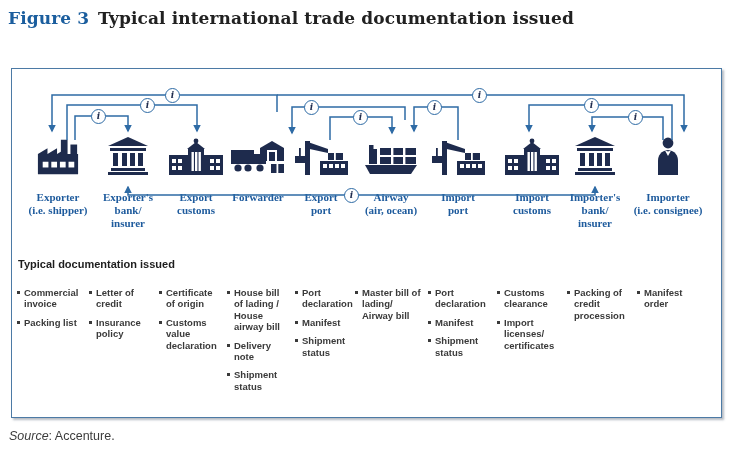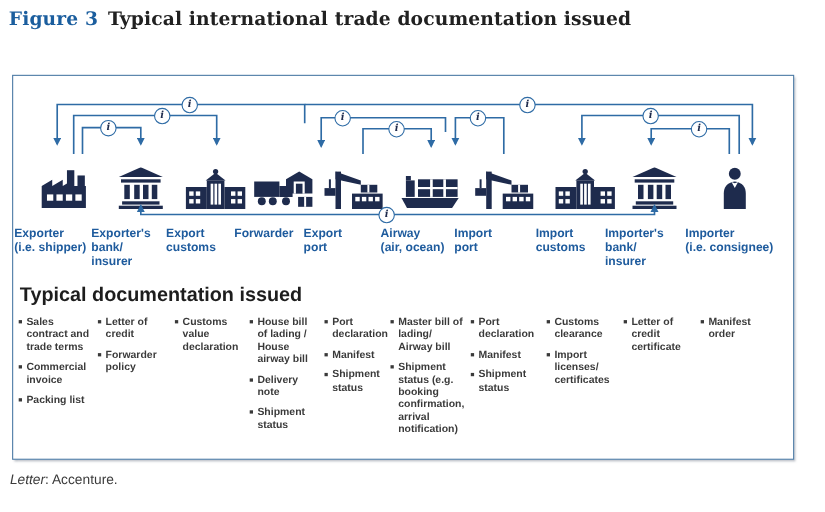--- a/index.html
+++ b/index.html
@@ -24,7 +24,7 @@
     background:#fff;color:#1e2b4d;font-family:"DejaVu Serif",serif;font-style:italic;
     font-weight:bold;font-size:9px;line-height:12px;text-align:center;z-index:3;
   }
-  .entity{position:absolute;width:90px;top:148px;text-align:left;z-index:1;}
+  .entity{position:absolute;width:90px;top:133px;text-align:center;z-index:1;font-family:Liberation Serif, serif;}
   .icon-wrap{height:42px;display:flex;align-items:flex-end;justify-content:center;}
   .icon-wrap svg{display:block;fill:#1e2b4d;}
   .entity-label{

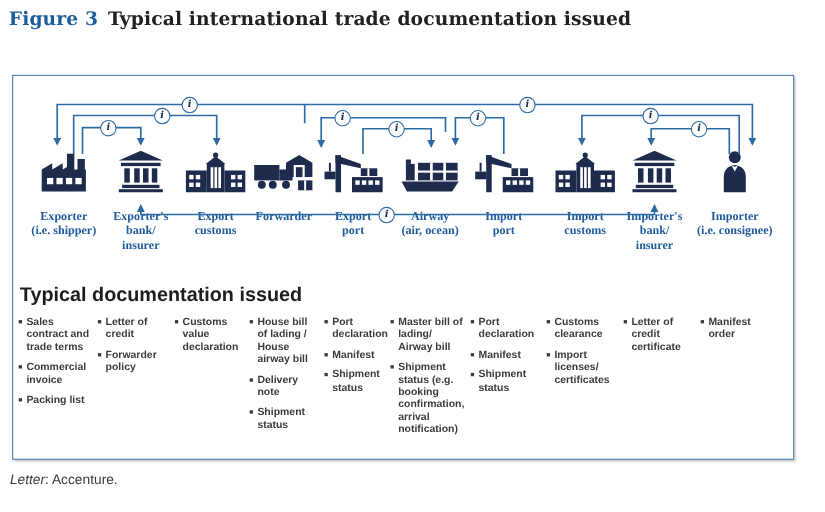--- a/index.html
+++ b/index.html
@@ -32,7 +32,7 @@
     line-height:1.18;white-space:pre-line;
   }
   .docs-heading{
-    position:absolute;left:18px;top:258px;font-size:18px;font-weight:bold;color:#1d1d1d;z-index:1;
+    position:absolute;left:18px;top:258px;font-size:11px;font-weight:bold;color:#1d1d1d;z-index:1;
   }
   .docs{position:absolute;top:287px;margin:0;padding:0;list-style:none;z-index:1;}
   .docs li{

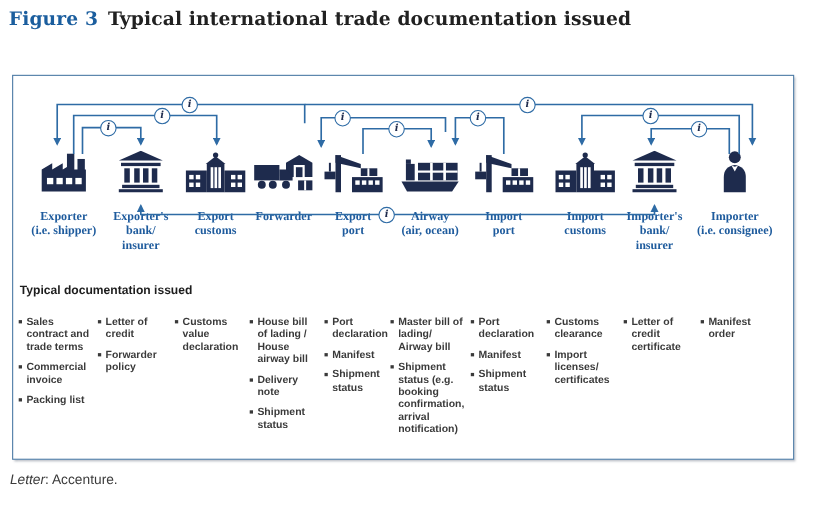--- a/index.html
+++ b/index.html
@@ -292,7 +292,6 @@
 <div class="docs-heading">Typical documentation issued</div>
 
 <ul class="docs" style="left:16px;width:72px">
-  <li>Sales contract and trade terms</li>
   <li>Commercial invoice</li>
   <li>Packing list</li>
 </ul>

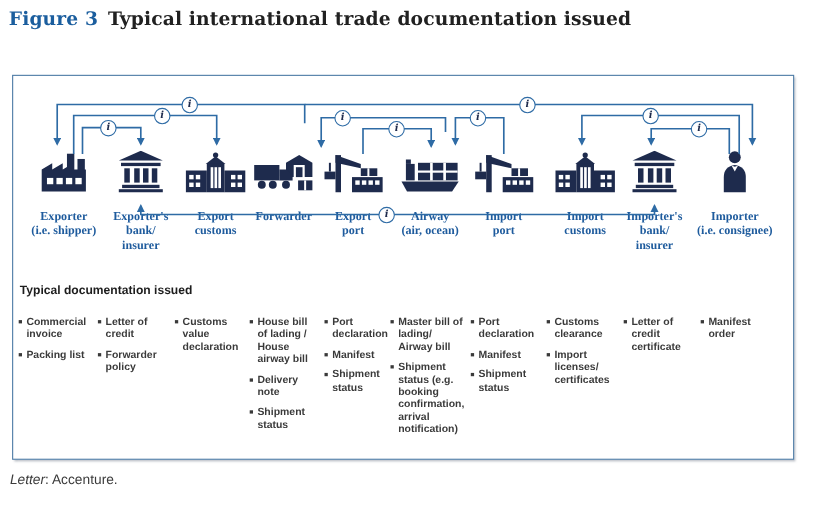--- a/index.html
+++ b/index.html
@@ -300,6 +300,7 @@
   <li>Forwarder policy</li>
 </ul>
 <ul class="docs" style="left:158px;width:66px">
+  <li>Certificate of origin</li>
   <li>Customs value declaration</li>
 </ul>
 <ul class="docs" style="left:226px;width:64px">

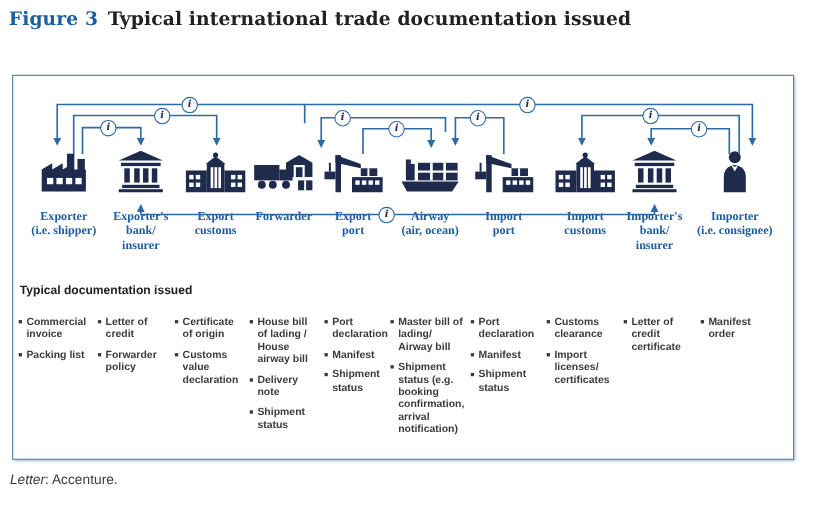--- a/index.html
+++ b/index.html
@@ -327,7 +327,7 @@
   <li>Import licenses/ certificates</li>
 </ul>
 <ul class="docs" style="left:566px;width:64px">
-  <li>Letter of credit certificate</li>
+  <li>Packing of credit procession</li>
 </ul>
 <ul class="docs" style="left:636px;width:66px">
   <li>Manifest order</li>

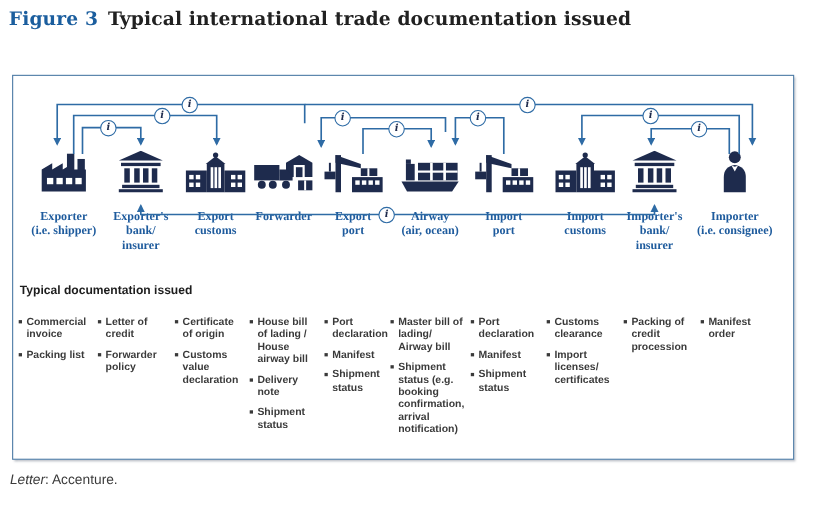--- a/index.html
+++ b/index.html
@@ -297,7 +297,7 @@
 </ul>
 <ul class="docs" style="left:88px;width:60px">
   <li>Letter of credit</li>
-  <li>Forwarder policy</li>
+  <li>Insurance policy</li>
 </ul>
 <ul class="docs" style="left:158px;width:66px">
   <li>Certificate of origin</li>

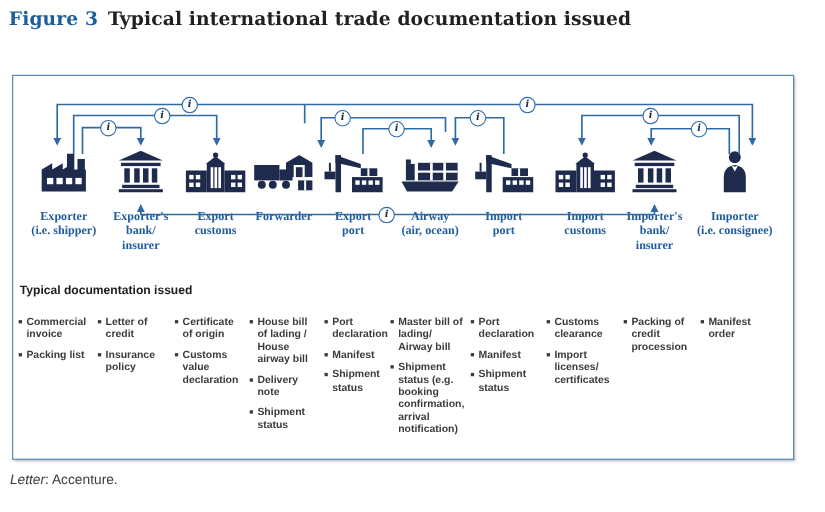--- a/index.html
+++ b/index.html
@@ -315,7 +315,6 @@
 </ul>
 <ul class="docs" style="left:354px;width:72px">
   <li>Master bill of lading/ Airway bill</li>
-  <li>Shipment status (e.g. booking confirmation, arrival notification)</li>
 </ul>
 <ul class="docs" style="left:427px;width:64px">
   <li>Port declaration</li>

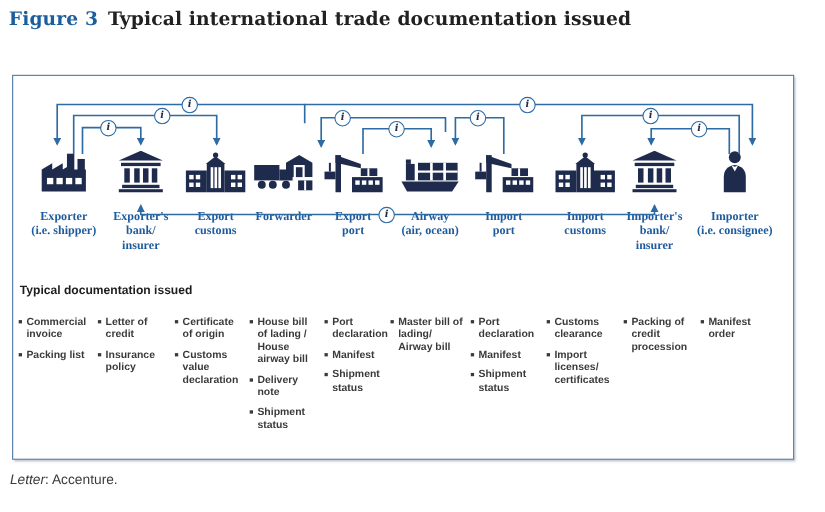--- a/index.html
+++ b/index.html
@@ -332,6 +332,6 @@
   <li>Manifest order</li>
 </ul>
 
-<p class="source"><span class="src-label">Letter</span><span>: Accenture.</span></p>
+<p class="source"><span class="src-label">Source</span><span>: Accenture.</span></p>
 
 </body></html>

